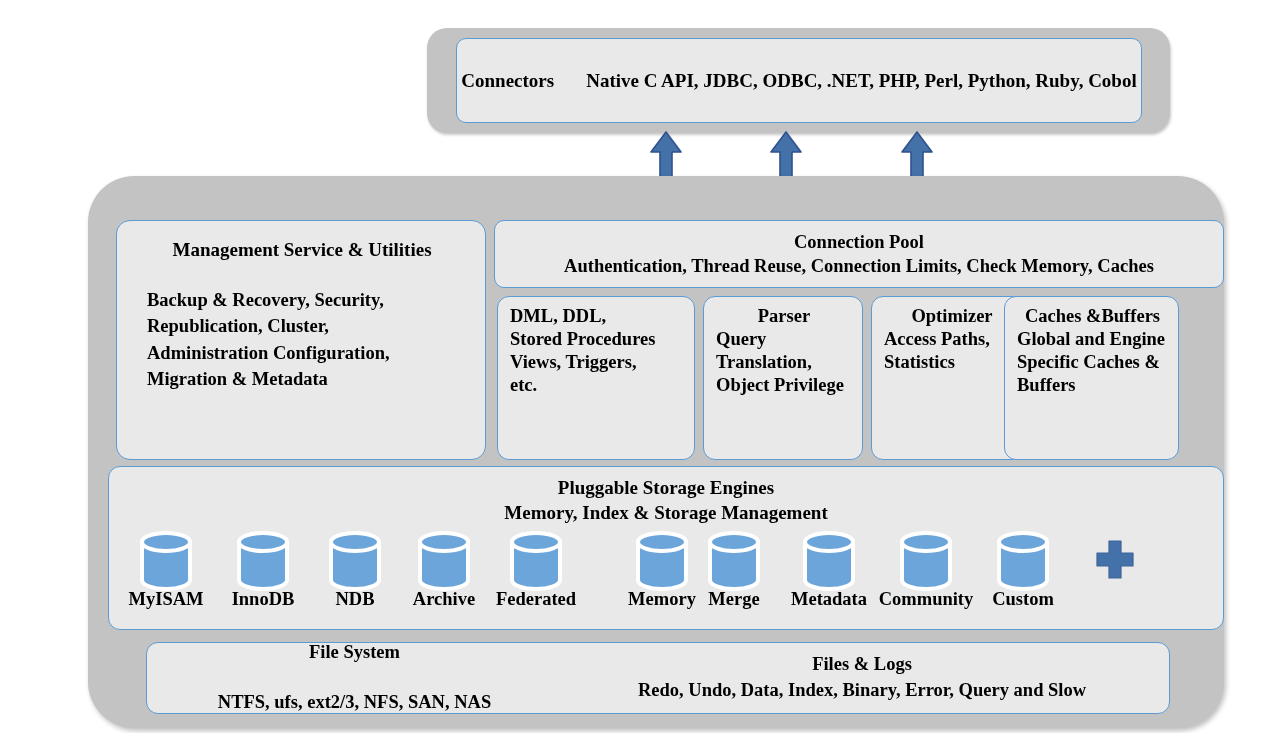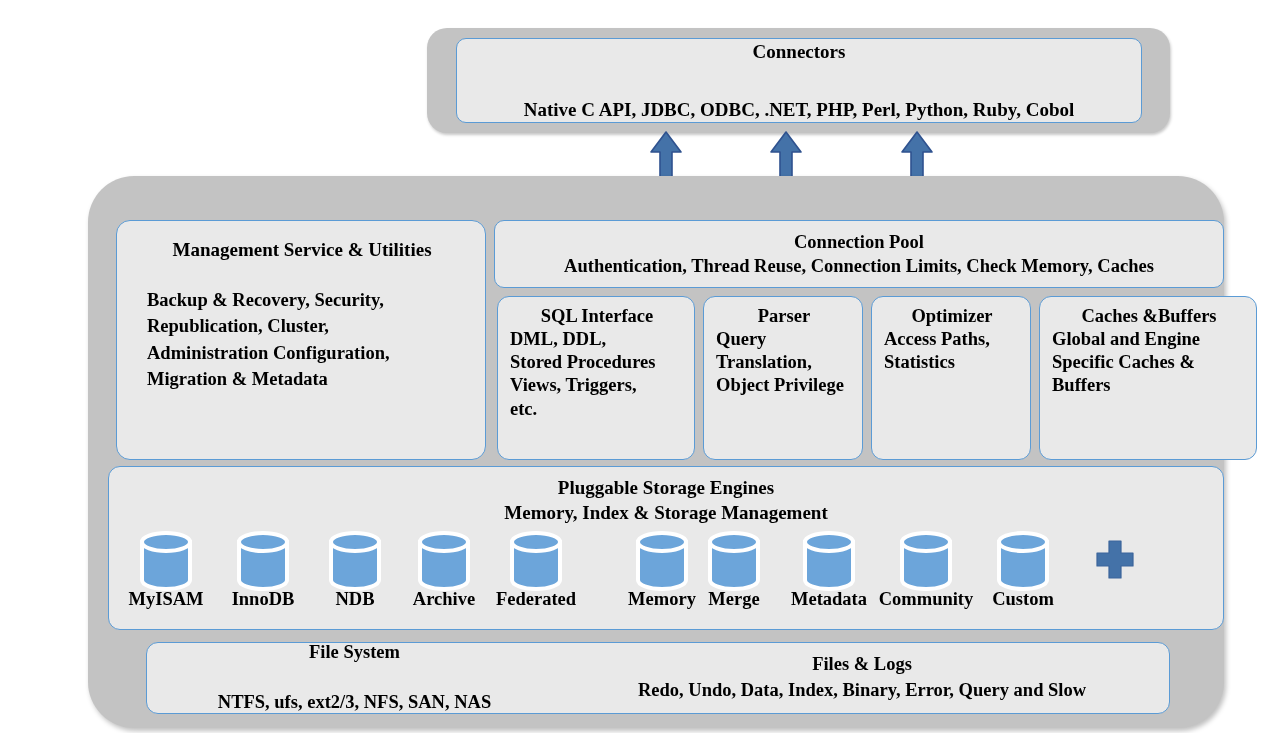--- a/index.html
+++ b/index.html
@@ -41,7 +41,7 @@
     left: 456px; top: 38px;
     width: 686px; height: 85px;
     display: flex;
-    flex-direction: column;
+    flex-direction: row;
     align-items: center;
     justify-content: center;
     border-radius: 10px;

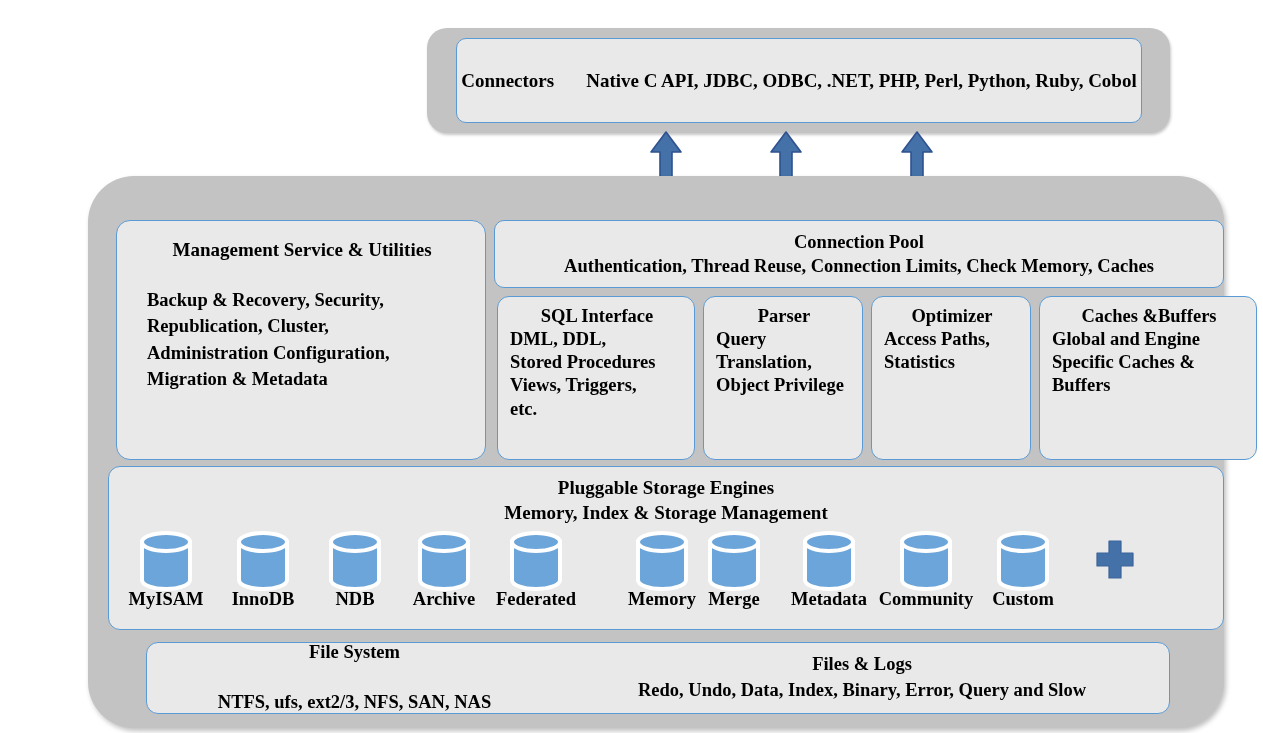--- a/index.html
+++ b/index.html
@@ -195,7 +195,6 @@
 </div>
 
 <div class="abs panel fbox" id="fbox-sql">
-  <div class="title">SQL Interface</div>
   <div class="lines">
     <div>DML, DDL,</div>
     <div>Stored Procedures</div>

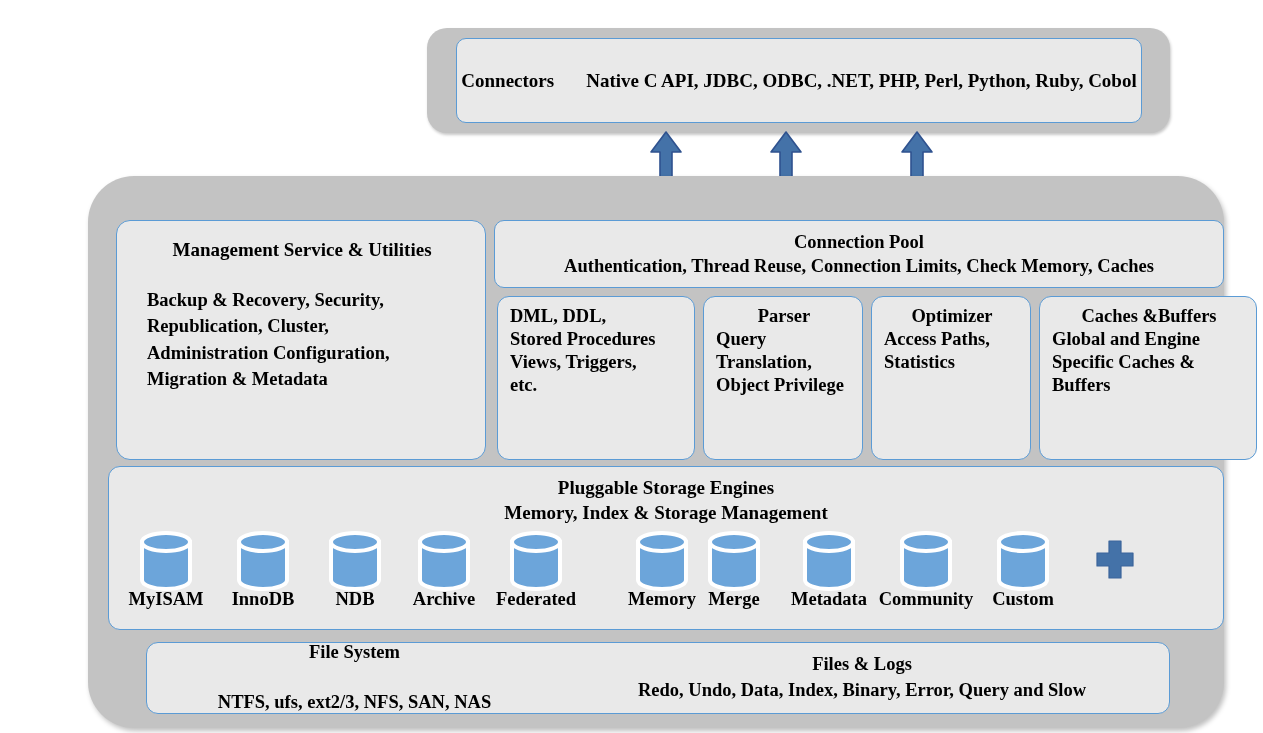--- a/index.html
+++ b/index.html
@@ -105,7 +105,7 @@
   #fbox-sql  { left: 497px; width: 198px; }
   #fbox-parse{ left: 703px; width: 160px; }
   #fbox-opt  { left: 871px; width: 160px; }
-  #fbox-cache{ left: 1039px; width: 218px; padding-left: 12px; }
+  #fbox-cache{ left: 1004px; width: 175px; padding-left: 12px; }
 
   
   #engines-box {

